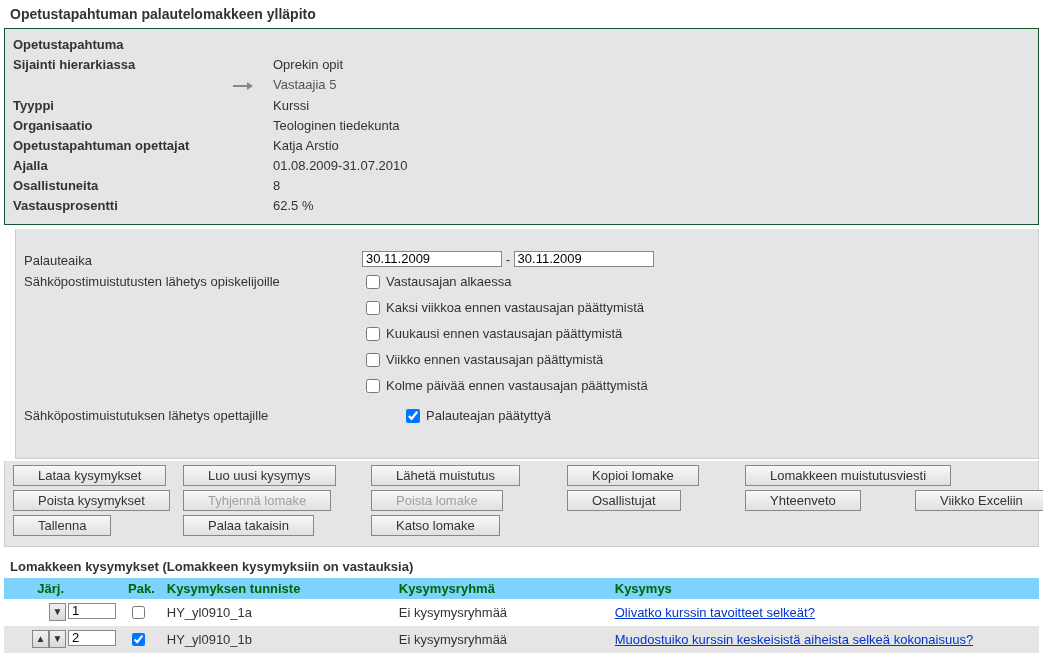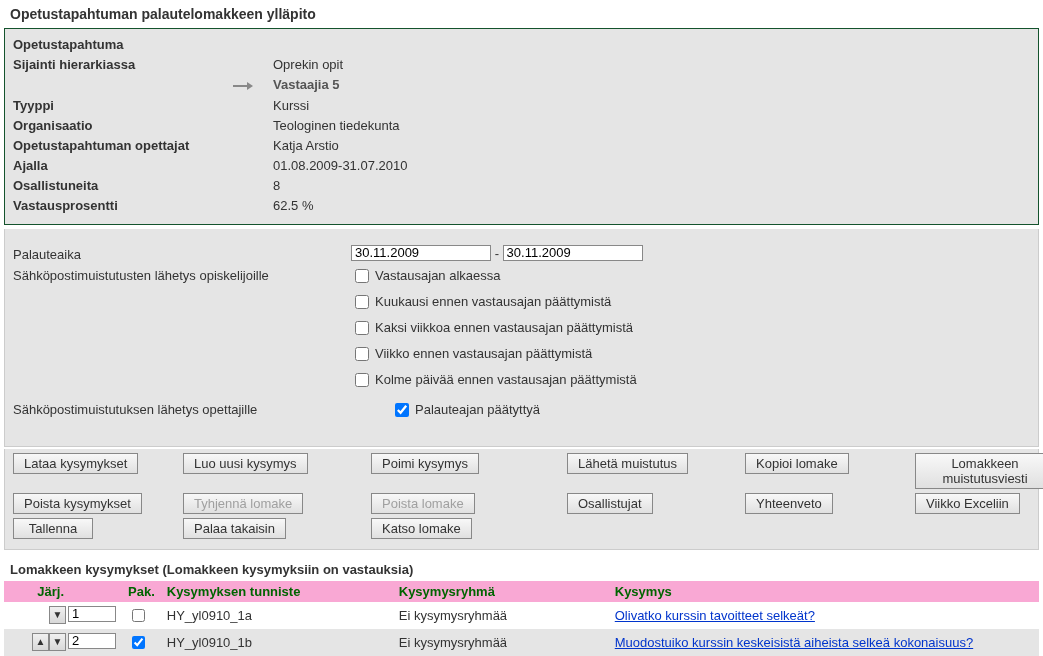--- a/index.html
+++ b/index.html
@@ -39,7 +39,7 @@
   }
   .arrow-right svg { vertical-align: middle; }
   .vastaajia-bold {
-    font-weight: bold;
+    font-weight: normal;
     color: #555;
   }
   .form-panel {

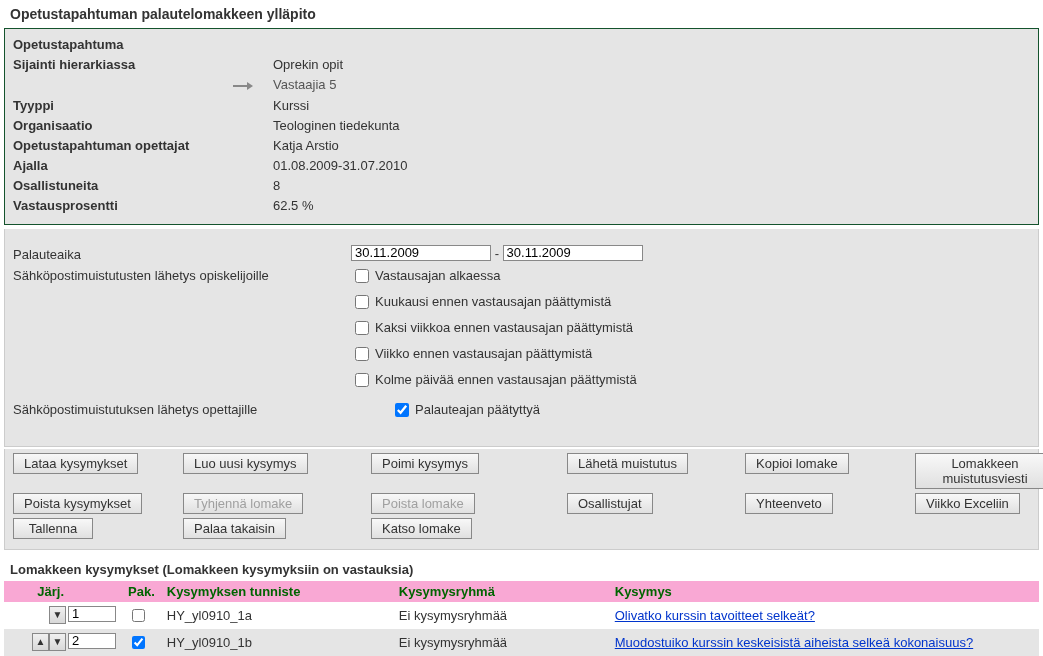--- a/index.html
+++ b/index.html
@@ -46,8 +46,8 @@
     background: #e5e5e5;
     border: 1px solid #ccc;
     border-top: none;
-    padding: 16px 8px;
-    margin: 0 4px 2px 4px;
+    padding: 22px 8px;
+    margin: 0 4px 2px 15px;
   }
   .form-row {
     display: flex;

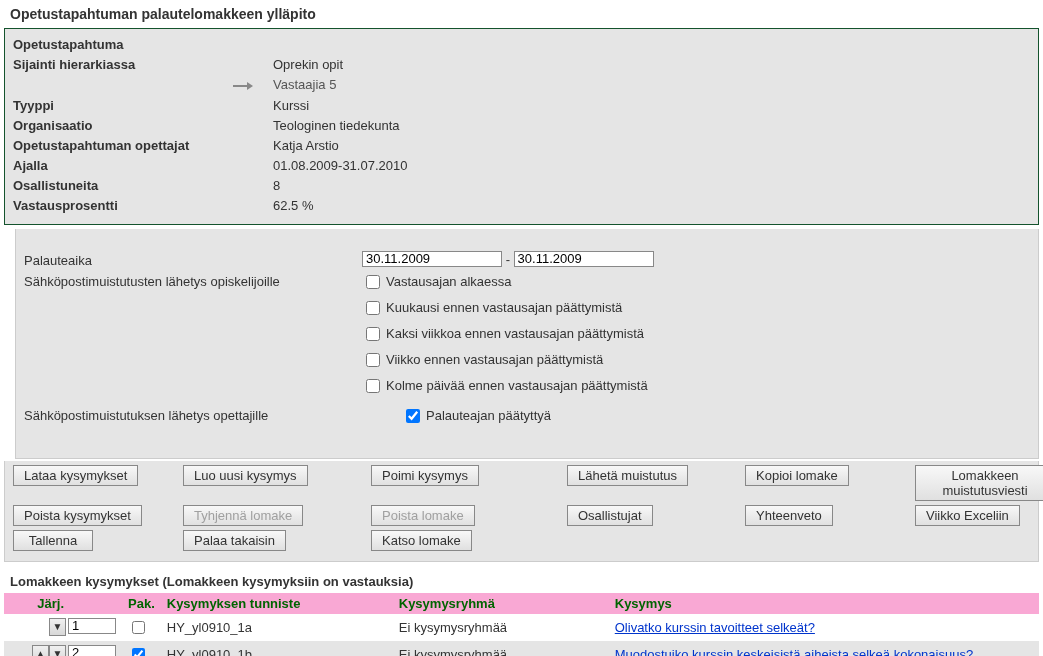--- a/index.html
+++ b/index.html
@@ -235,11 +235,11 @@
         </div>
         <div class="checkbox-row">
           <input type="checkbox" style="">
+          <span>Kaksi viikkoa ennen vastausajan päättymistä</span>
+        </div>
+        <div class="checkbox-row">
+          <input type="checkbox" style="">
           <span>Kuukausi ennen vastausajan päättymistä</span>
-        </div>
-        <div class="checkbox-row">
-          <input type="checkbox" style="">
-          <span>Kaksi viikkoa ennen vastausajan päättymistä</span>
         </div>
         <div class="checkbox-row">
           <input type="checkbox" style="">

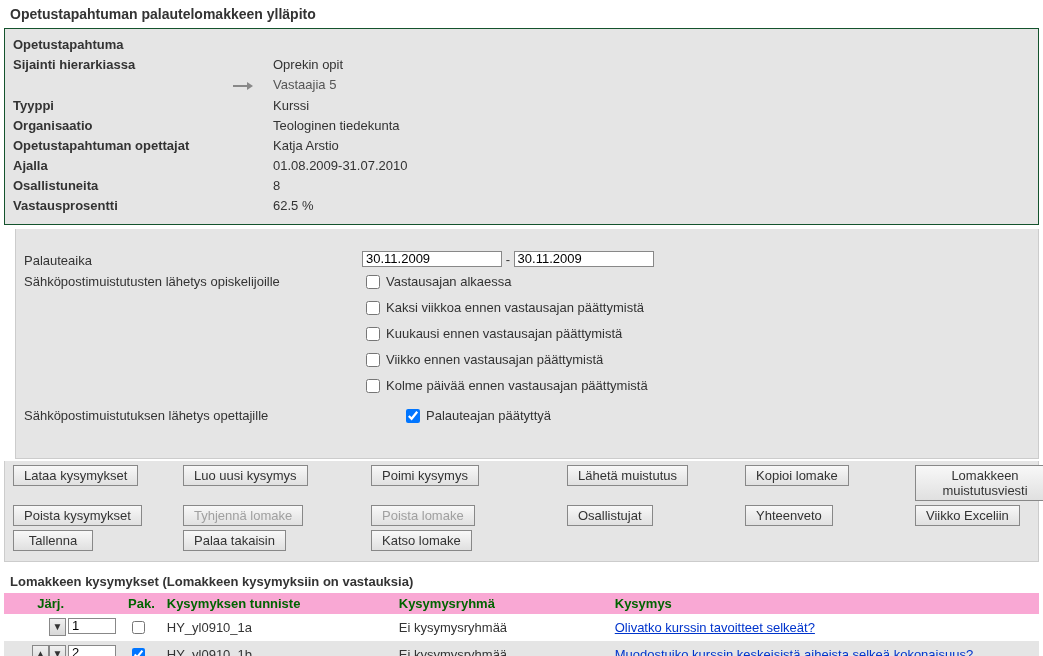--- a/index.html
+++ b/index.html
@@ -101,7 +101,7 @@
     font-size: 13px;
     background: linear-gradient(#f8f8f8, #e0e0e0);
     border: 1px solid #888;
-    padding: 2px 10px;
+    padding: 2px 24px;
     cursor: pointer;
     color: #333;
     min-width: 80px;

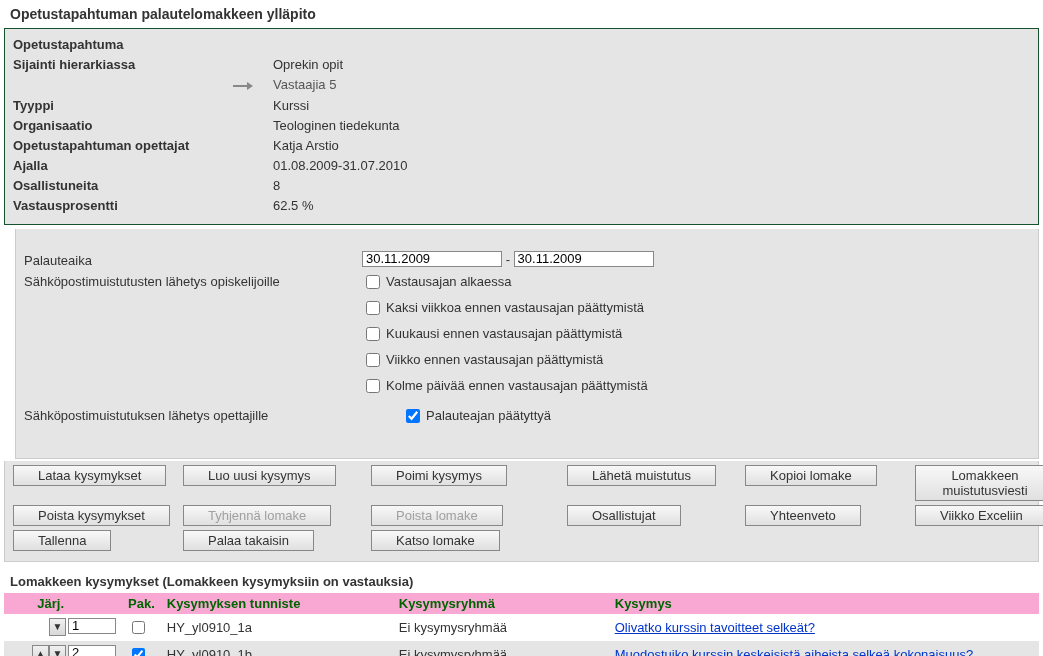--- a/index.html
+++ b/index.html
@@ -266,7 +266,6 @@
     <div class="button-row">
       <div class="btn-col"><button class="classic">Lataa kysymykset</button></div>
       <div class="btn-col"><button class="classic">Luo uusi kysymys</button></div>
-      <div class="btn-col"><button class="classic">Poimi kysymys</button></div>
       <div class="btn-col"><button class="classic">Lähetä muistutus</button></div>
       <div class="btn-col"><button class="classic">Kopioi lomake</button></div>
       <div class="btn-col"><button class="classic">Lomakkeen muistutusviesti</button></div>

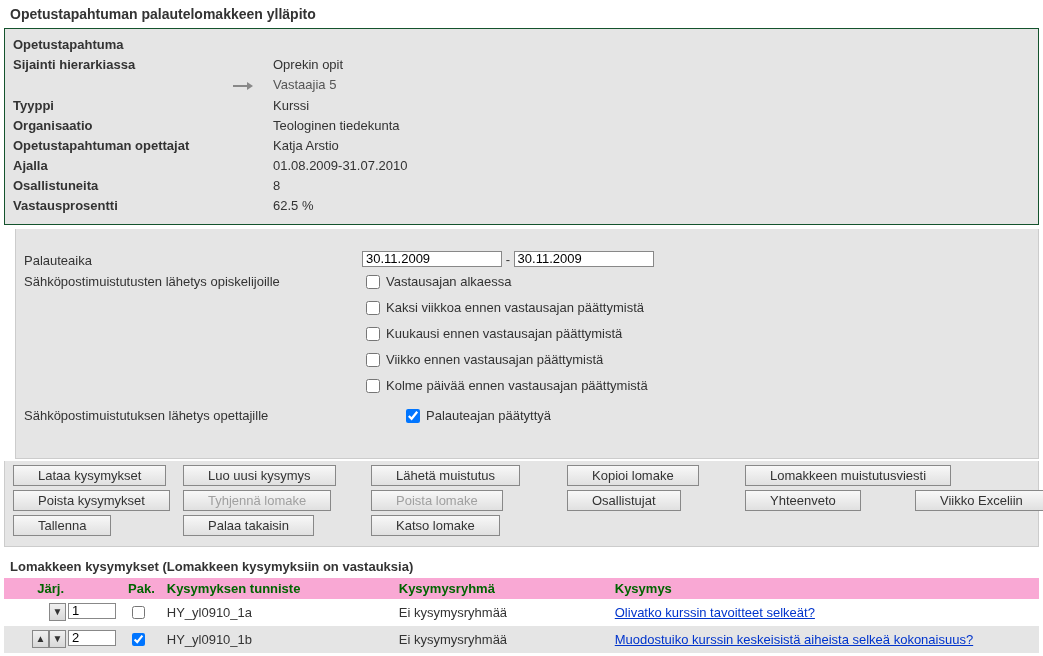--- a/index.html
+++ b/index.html
@@ -124,7 +124,7 @@
     text-align: left;
     font-weight: bold;
     color: #006400;
-    background: #f9a8d4;
+    background: #7dd3fc;
     padding: 3px 6px;
     font-size: 13px;
   }

